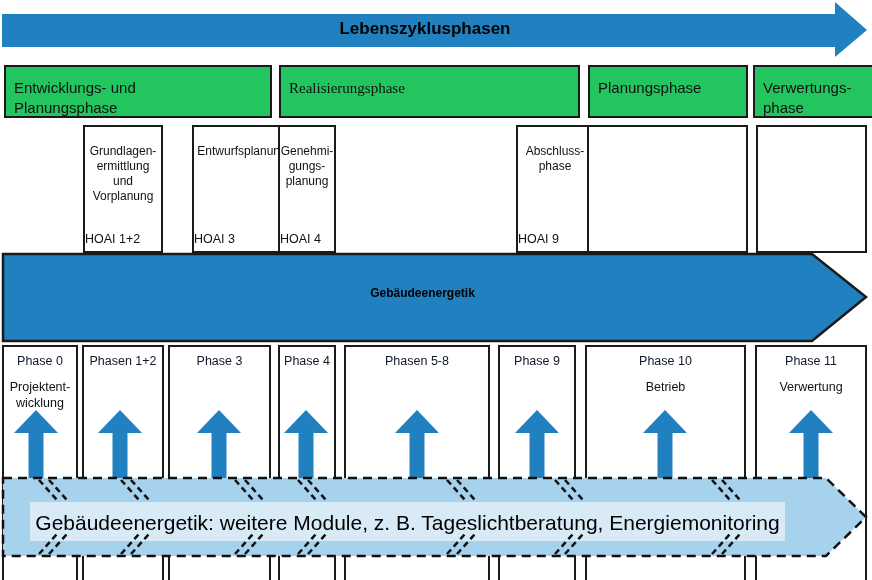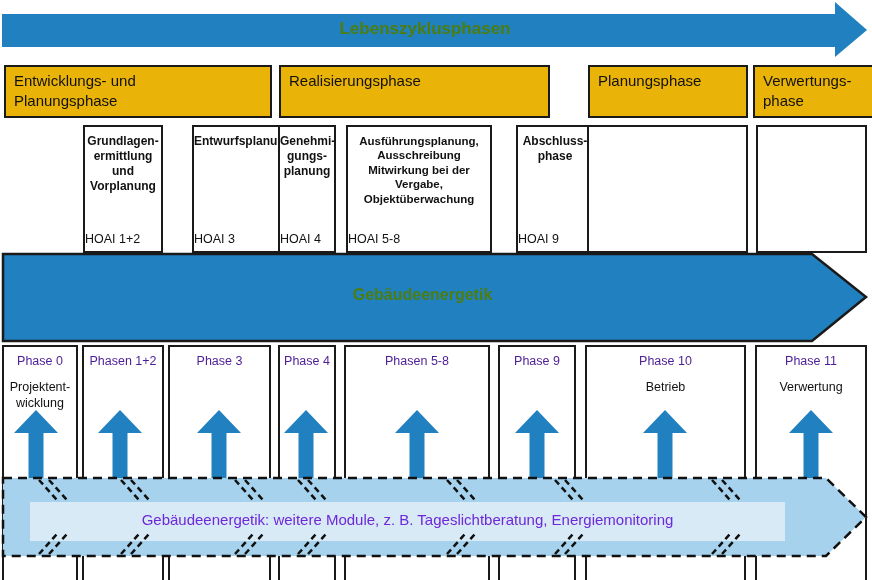--- a/index.html
+++ b/index.html
@@ -24,7 +24,7 @@
   .phase-sub{font-size:12.5px;color:#111;margin-top:11px;white-space:pre-line;line-height:1.3;}
 
   
-  .arrow-title{position:absolute;color:#4d7c0f;font-weight:bold;text-align:center;}
+  .arrow-title{position:absolute;color:#000000;font-weight:bold;text-align:center;}
   #lifecycle-title{left:0;top:19px;width:850px;font-size:17px;}
   #energy-title{left:0;top:286px;width:845px;font-size:16px;}
 

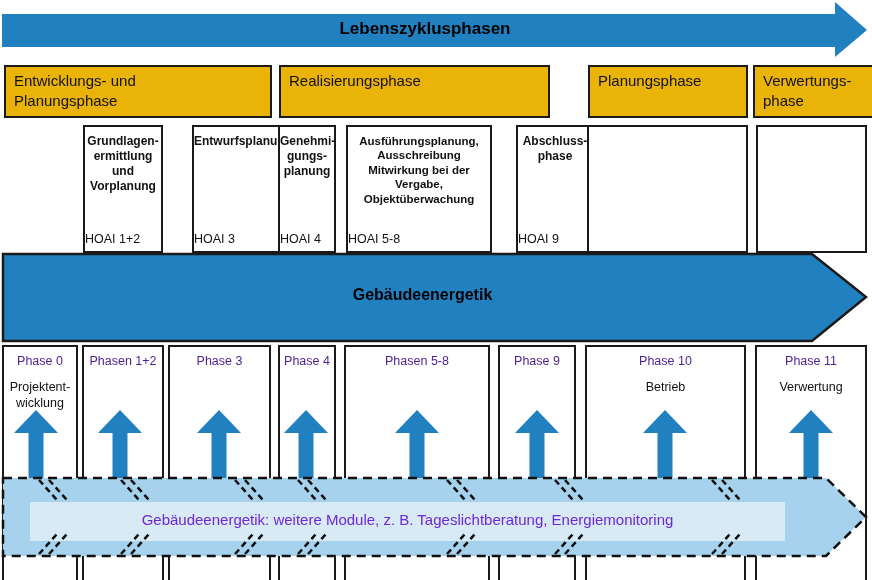--- a/index.html
+++ b/index.html
@@ -7,9 +7,9 @@
   svg.layer{position:absolute;left:0;top:0;pointer-events:none;}
 
   
-  .group-box{position:absolute;top:65px;height:53px;background:#eab308;border:2px solid #1a1a1a;
+  .group-box{position:absolute;top:65px;height:53px;background:#22c55e;border:2px solid #1a1a1a;
              box-sizing:border-box;font-size:15px;color:#111;line-height:1.35;
-             padding:4px 8px;white-space:pre-line;}
+             padding:11px 8px;white-space:pre-line;}
 
   
   .hoai-box{position:absolute;top:125px;height:128px;background:#fff;border:2px solid #1a1a1a;

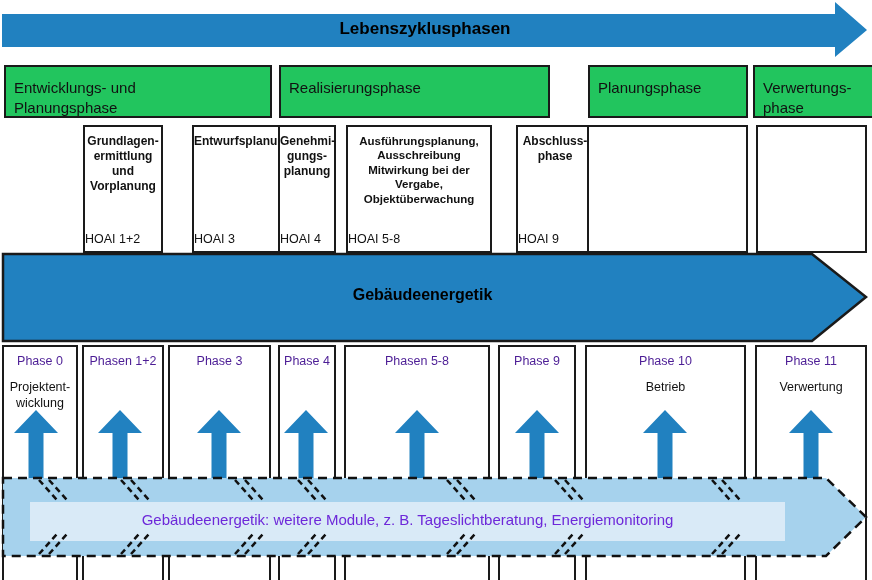--- a/index.html
+++ b/index.html
@@ -39,7 +39,7 @@
 
   <div class="group-box" style="left:4px;width:268px;"><span>Entwicklungs- und
 Planungsphase</span></div>
-  <div class="group-box" style="left:279px;width:271px;"><span>Realisierungsphase</span></div>
+  <div class="group-box" style="left:279px;width:301px;font-family:Liberation Serif, serif;"><span>Realisierungsphase</span></div>
   <div class="group-box" style="left:588px;width:160px;"><span>Planungsphase</span></div>
   <div class="group-box" style="left:753px;width:136px;"><span>Verwertungs-
 phase</span></div>

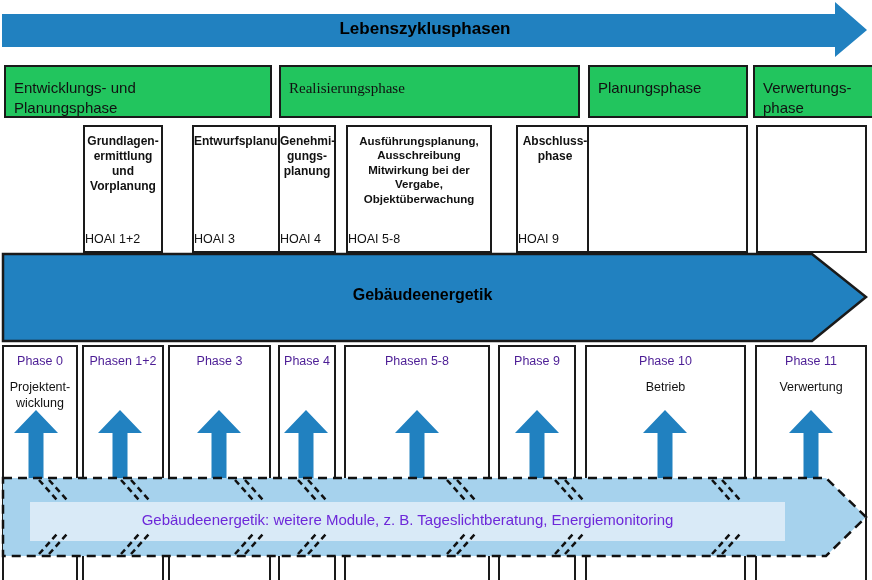--- a/index.html
+++ b/index.html
@@ -14,7 +14,7 @@
   
   .hoai-box{position:absolute;top:125px;height:128px;background:#fff;border:2px solid #1a1a1a;
             box-sizing:border-box;display:flex;flex-direction:column;justify-content:space-between;}
-  .hoai-title{font-size:12px;color:#111;text-align:center;white-space:pre-line;line-height:1.25;padding-top:7px;font-weight:bold;}
+  .hoai-title{font-size:12px;color:#111;text-align:center;white-space:pre-line;line-height:1.25;padding-top:17px;}
   .hoai-label{font-size:12.5px;color:#111;text-align:left;padding-bottom:5px;}
 
   

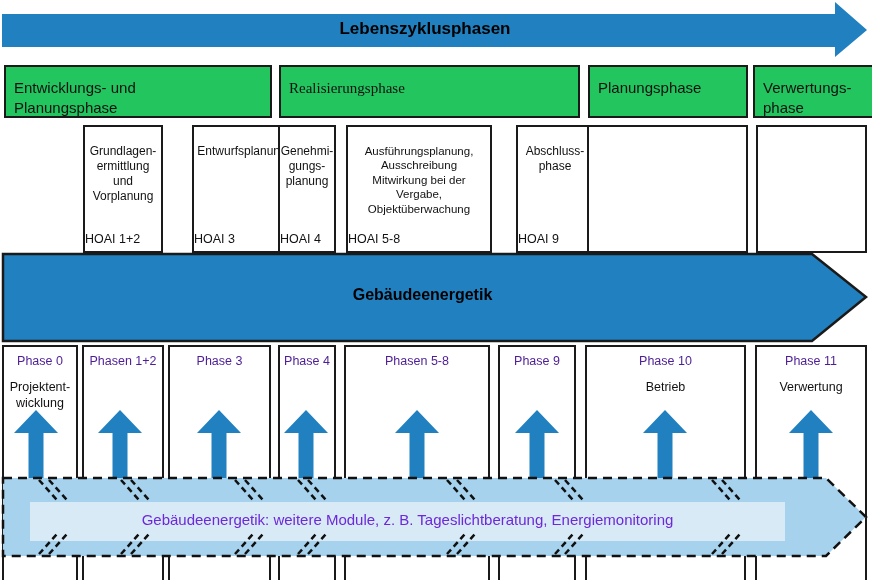--- a/index.html
+++ b/index.html
@@ -60,13 +60,6 @@
 gungs-
 planung</div>
     <div class="hoai-label">HOAI 4</div>
-  </div>
-  <div class="hoai-box" style="left:346px;width:146px;">
-    <div class="hoai-title" style="font-size:11.5px;">Ausführungsplanung,
-Ausschreibung
-Mitwirkung bei der Vergabe,
-Objektüberwachung</div>
-    <div class="hoai-label">HOAI 5-8</div>
   </div>
   <div class="hoai-box" style="left:484px;width:78px;margin-left:32px;">
     <div class="hoai-title">Abschluss-

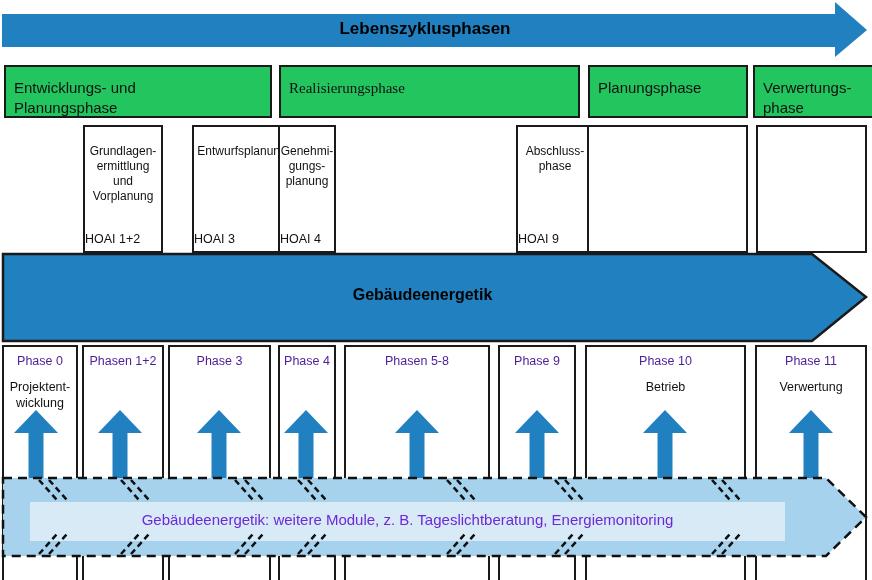--- a/index.html
+++ b/index.html
@@ -26,7 +26,7 @@
   
   .arrow-title{position:absolute;color:#000000;font-weight:bold;text-align:center;}
   #lifecycle-title{left:0;top:19px;width:850px;font-size:17px;}
-  #energy-title{left:0;top:286px;width:845px;font-size:16px;}
+  #energy-title{left:0;top:286px;width:845px;font-size:12px;}
 
   
   #band-text{position:absolute;left:30px;top:511px;width:755px;text-align:center;

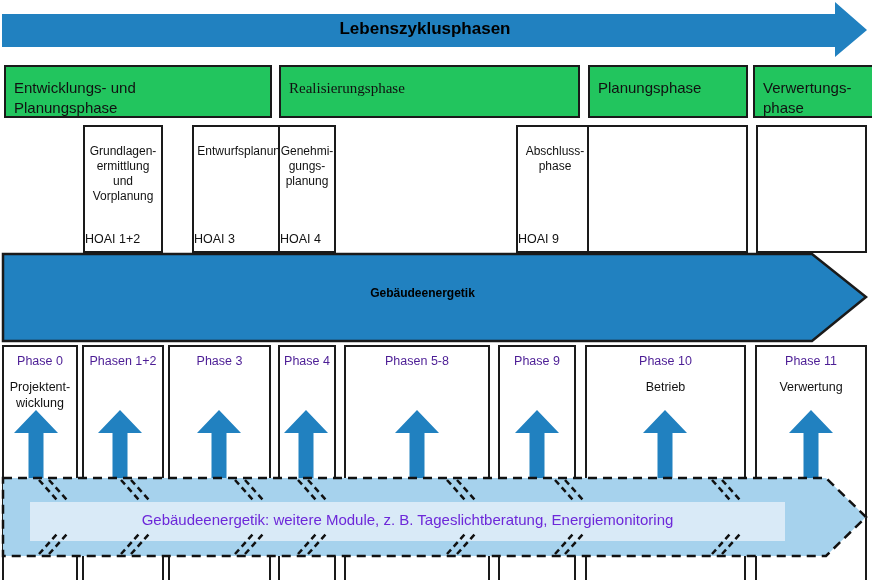--- a/index.html
+++ b/index.html
@@ -20,7 +20,7 @@
   
   .col{position:absolute;top:345px;height:240px;background:#fff;border:2px solid #1a1a1a;
        box-sizing:border-box;text-align:center;}
-  .phase-label{font-size:12.5px;color:#4c1d95;padding-top:7px;}
+  .phase-label{font-size:12.5px;color:#0f172a;padding-top:7px;}
   .phase-sub{font-size:12.5px;color:#111;margin-top:11px;white-space:pre-line;line-height:1.3;}
 
   

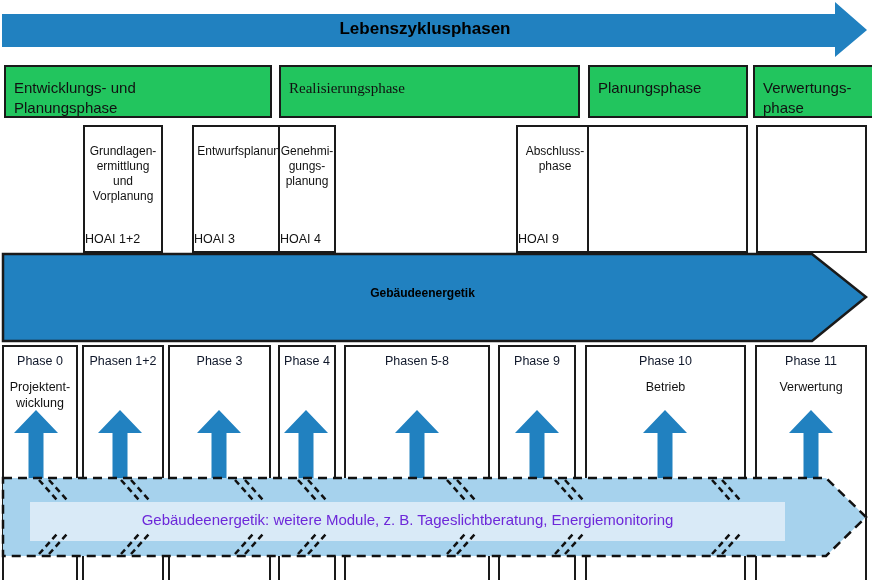--- a/index.html
+++ b/index.html
@@ -30,7 +30,7 @@
 
   
   #band-text{position:absolute;left:30px;top:511px;width:755px;text-align:center;
-             font-size:15px;color:#6d28d9;}
+             font-size:21px;color:#000000;}
 </style>
 </head>
 <body>

